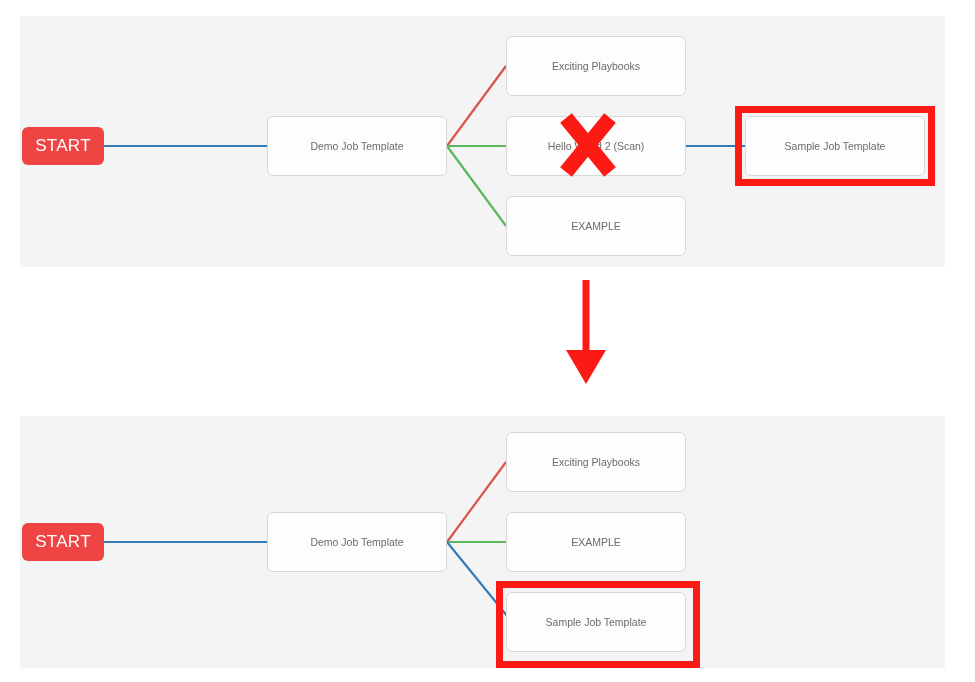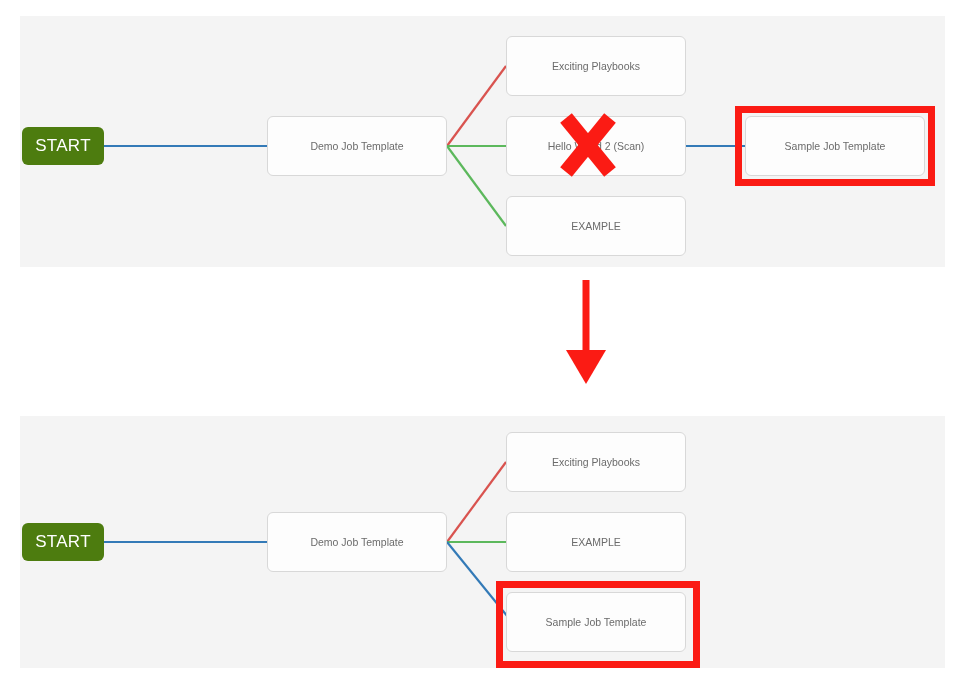--- a/index.html
+++ b/index.html
@@ -40,7 +40,7 @@
   
   .start-node {
     position: absolute;
-    background: #4d7c0f;
+    background: #ef4444;
     border-radius: 6px;
     color: #ffffff;
     font-size: 17px;

